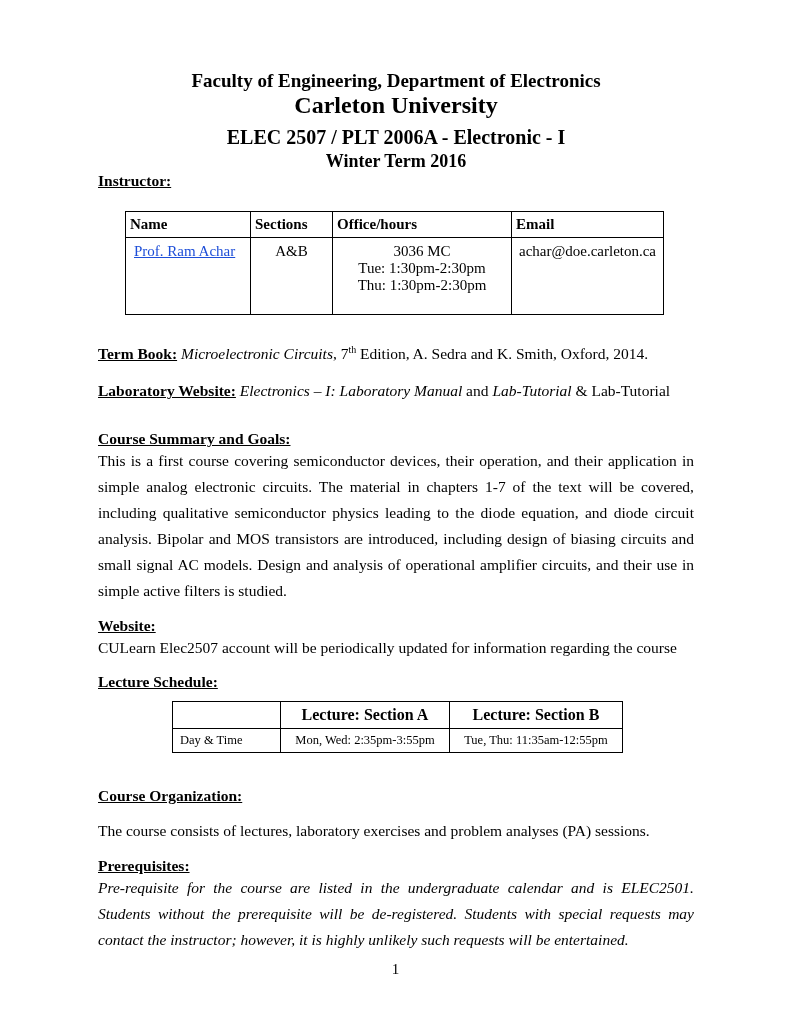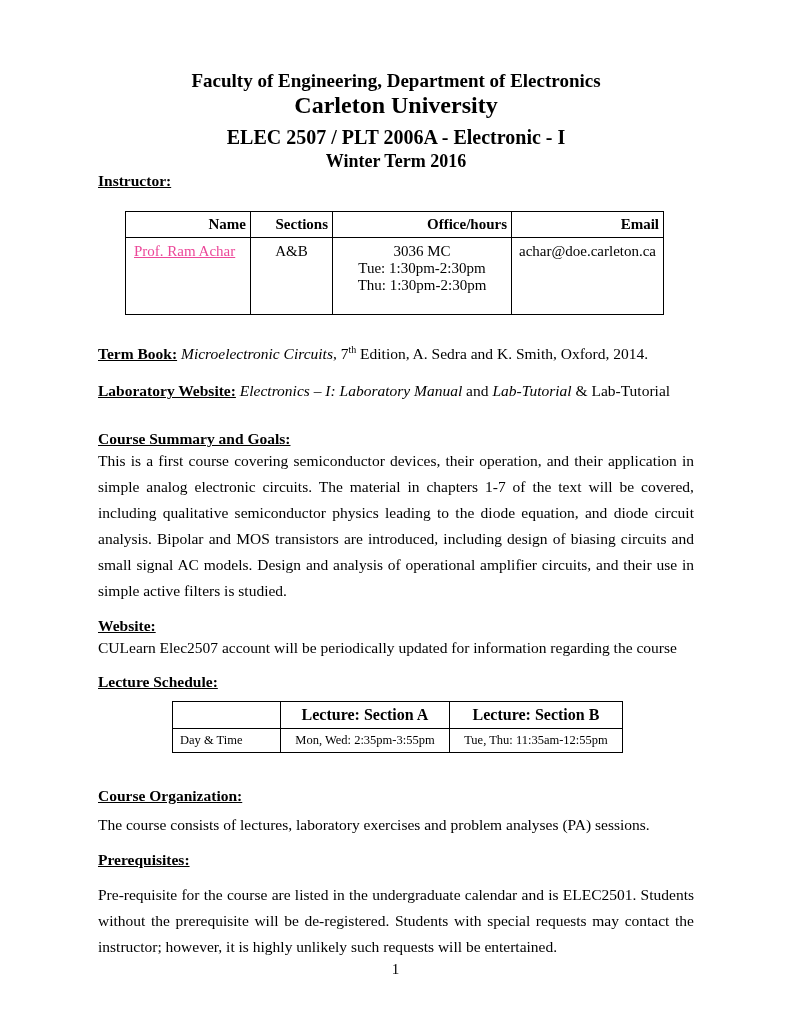--- a/index.html
+++ b/index.html
@@ -36,7 +36,7 @@
     font-size: 15px; table-layout: fixed;
   }
   .instructor-table th {
-    font-weight: bold; text-align: right; padding: 4px 4px;
+    font-weight: bold; text-align: left; padding: 4px 4px;
   }
   .instructor-table td { padding: 5px 6px 20px 6px; text-align: center; }
   .instructor-table col.c-name    { width: 125px; }

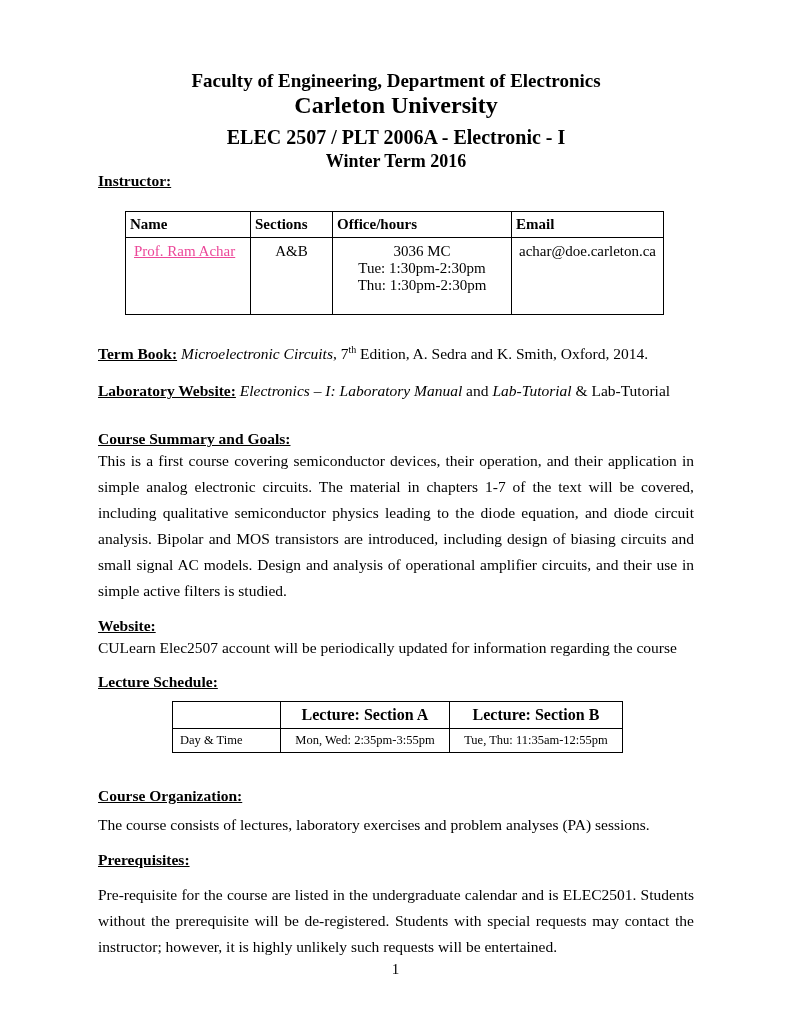--- a/index.html
+++ b/index.html
@@ -44,7 +44,7 @@
   .instructor-table col.c-office  { width: 179px; }
   .instructor-table col.c-email   { width: 152px; }
   .instructor-table td.name-cell  { text-align: left; padding-left: 8px; }
-  a.link { color: #ec4899; text-decoration: underline; cursor: pointer; }
+  a.link { color: #1d4ed8; text-decoration: underline; cursor: pointer; }
 
   .textbook-line, .labmanual-line { font-size: 15.5px; }
   .textbook-line { margin-top: 30px; }

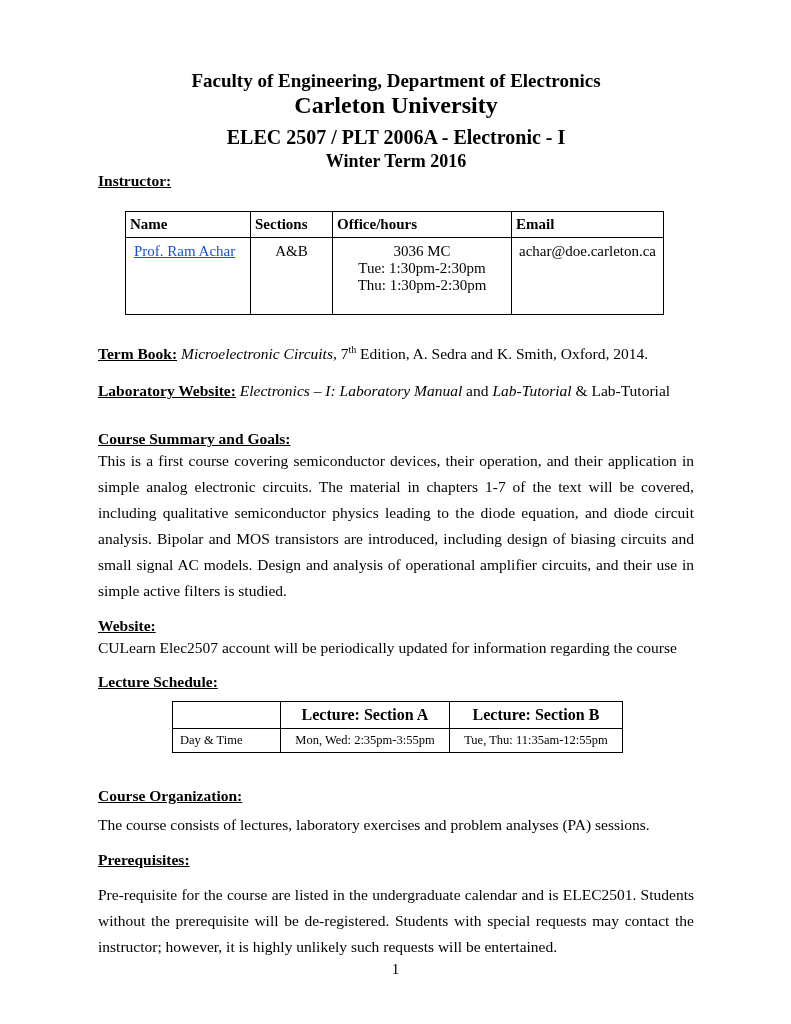--- a/index.html
+++ b/index.html
@@ -71,7 +71,7 @@
   .lecture-table td.row-label { text-align: left; padding-left: 7px; }
 
   .org-heading { margin-top: 34px; }
-  .org-body { margin-top: 7px; }
+  .org-body { margin-top: 13px; }
   .prereq-heading { margin-top: 13px; }
   .prereq-body { margin-top: 13px; }
 

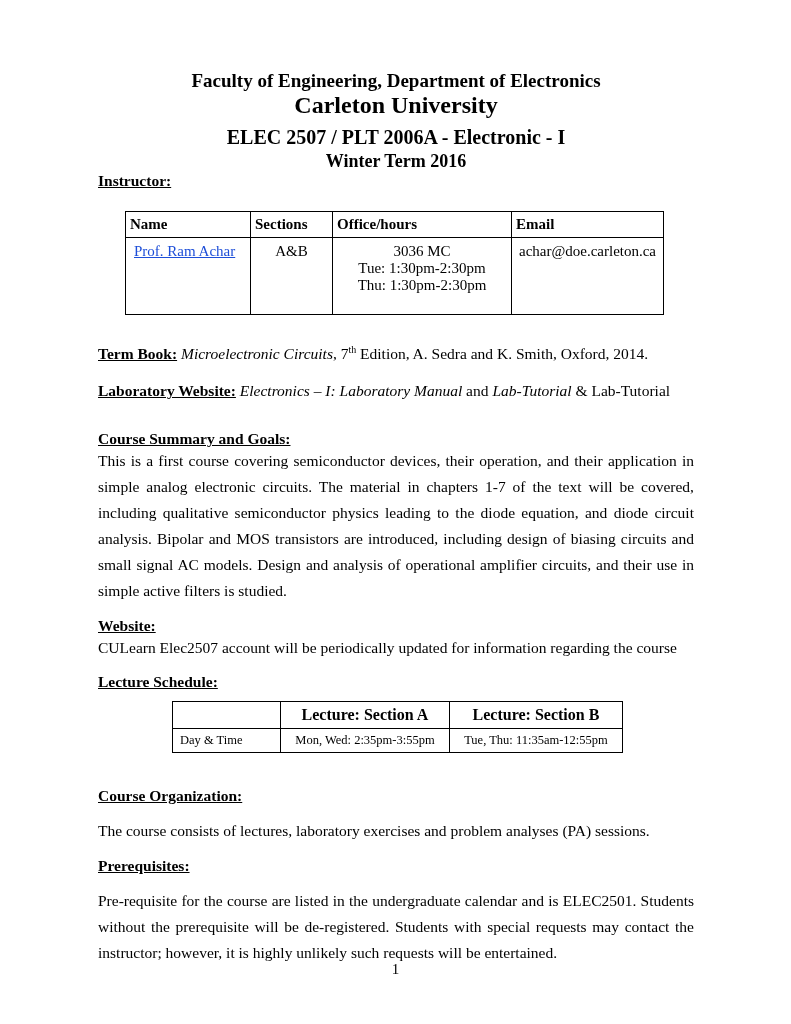--- a/index.html
+++ b/index.html
@@ -73,7 +73,7 @@
   .org-heading { margin-top: 34px; }
   .org-body { margin-top: 13px; }
   .prereq-heading { margin-top: 13px; }
-  .prereq-body { margin-top: 13px; }
+  .prereq-body { margin-top: 0; font-style: italic; }
 
   .footer-page-number {
     position: absolute; bottom: 46px; left: 0; width: 100%;

